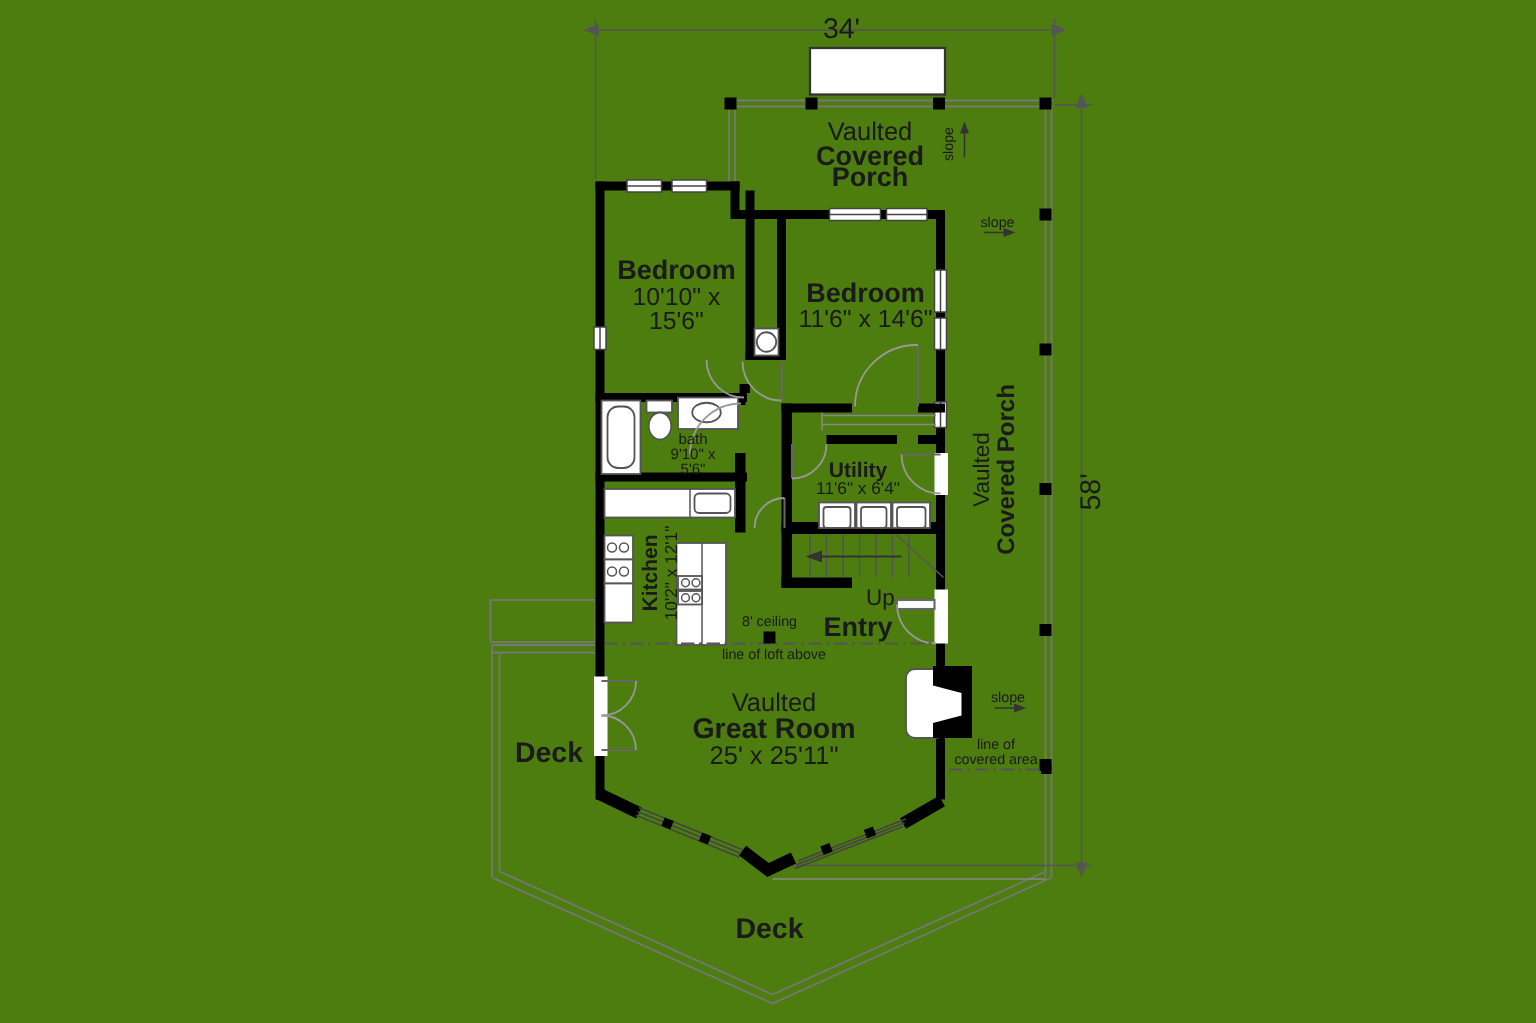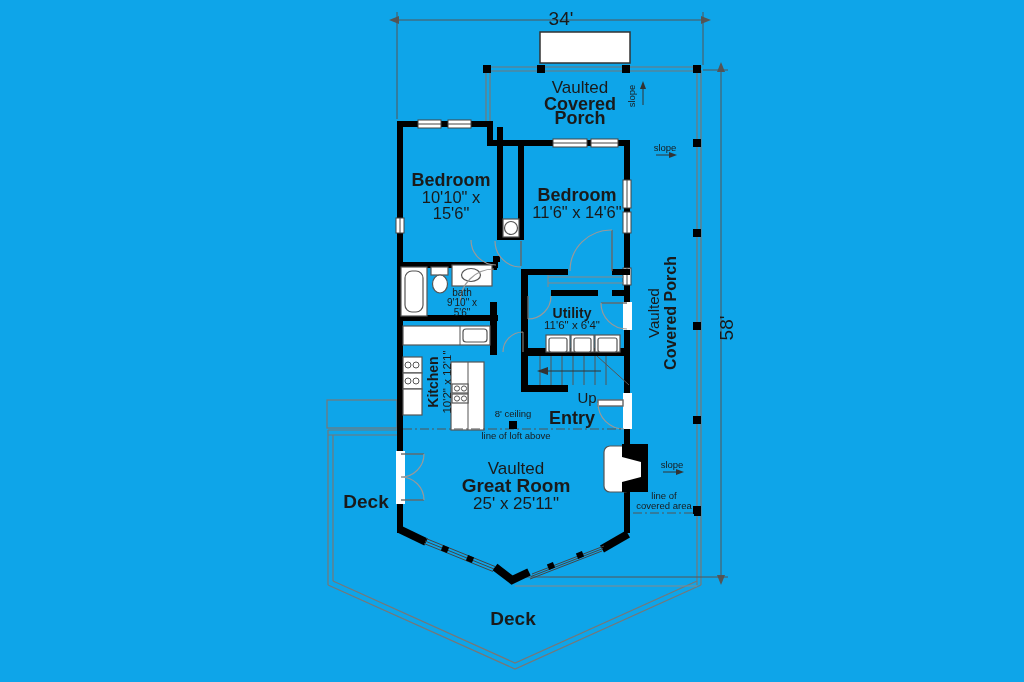--- a/index.html
+++ b/index.html
@@ -3,7 +3,7 @@
 <meta charset="utf-8">
 <style>
   html,body{margin:0;padding:0;background:#ffffff;}
-  .stage{position:relative;width:1024px;height:682px;background:#0ea5e9;overflow:hidden;}
+  .stage{position:relative;width:1024px;height:682px;background:#4d7c0f;overflow:hidden;}
   svg{display:block;}
   text{font-family:"Liberation Sans","DejaVu Sans",sans-serif;fill:#1a1a1a;}
   .t-room{font-size:18px;font-weight:bold;}

